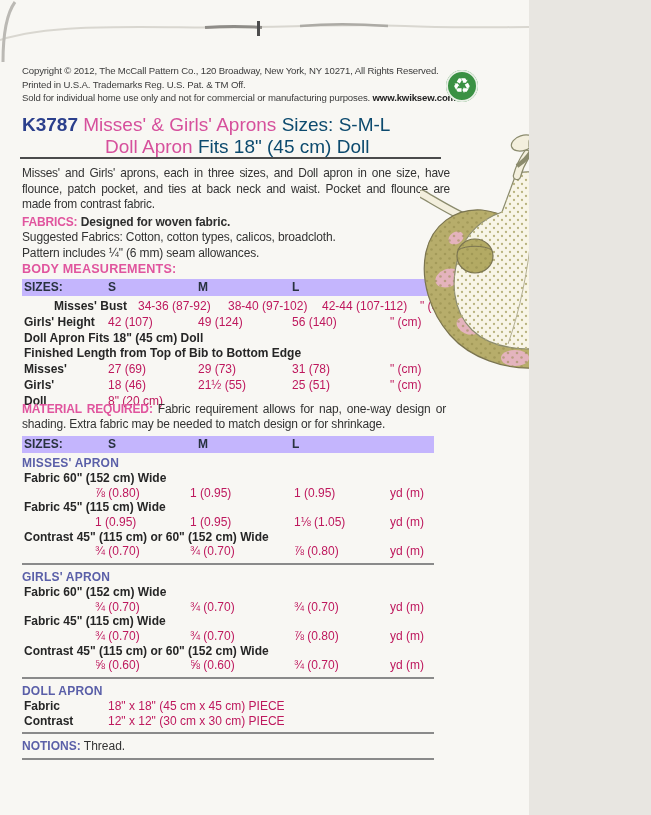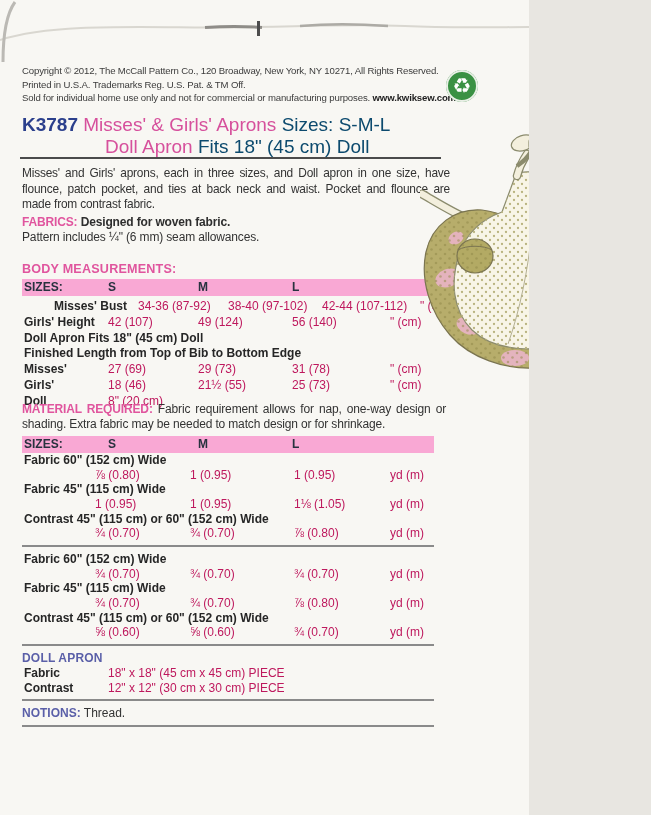--- a/index.html
+++ b/index.html
@@ -102,6 +102,7 @@
       <span class="pinkhead">FABRICS:</span>
       <span class="boldtxt">Designed for woven fabric.</span>
     </div>
+    <div>Suggested Fabrics: Cotton, cotton types, calicos, broadcloth.</div>
     <div>Pattern includes ¼" (6 mm) seam allowances.</div>
   </div>
 

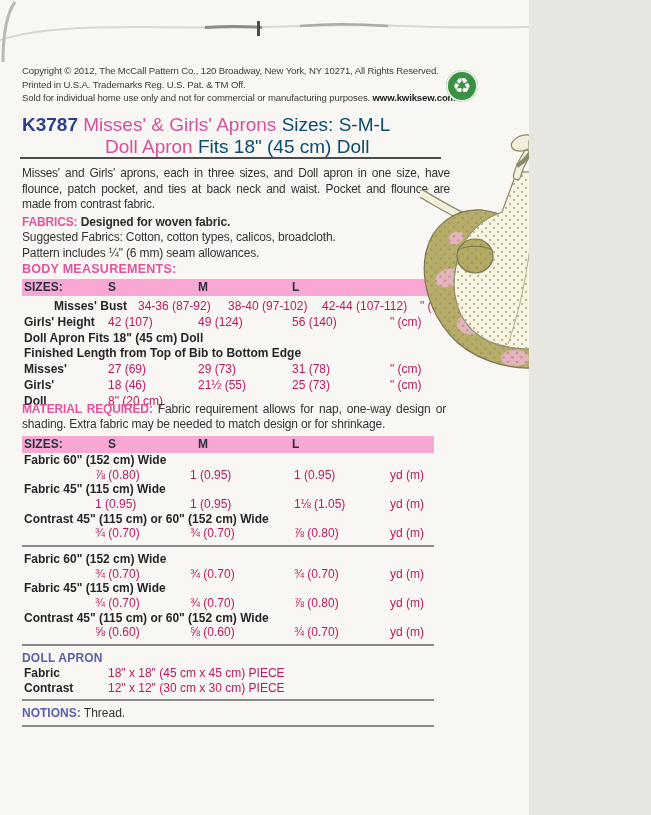--- a/index.html
+++ b/index.html
@@ -33,7 +33,7 @@
   
   .bm{left:22px;top:262px;width:412px;font-size:12px;}
   .sec-head{font-size:12.6px;margin-bottom:3px;letter-spacing:0.2px;}
-  .hdr{position:relative;height:17px;line-height:17px;background:#f9a8d4;font-weight:bold;color:#28323f;}
+  .hdr{position:relative;height:17px;line-height:17px;background:#c4b5fd;font-weight:bold;color:#28323f;}
   .trow{position:relative;height:15.8px;line-height:15.8px;white-space:nowrap;}
   .trow span,.hdr span{position:absolute;white-space:nowrap;}
   .c0{left:2px;} .cS{left:86px;} .cM{left:176px;} .cL3{left:270px;} .cU{left:368px;}

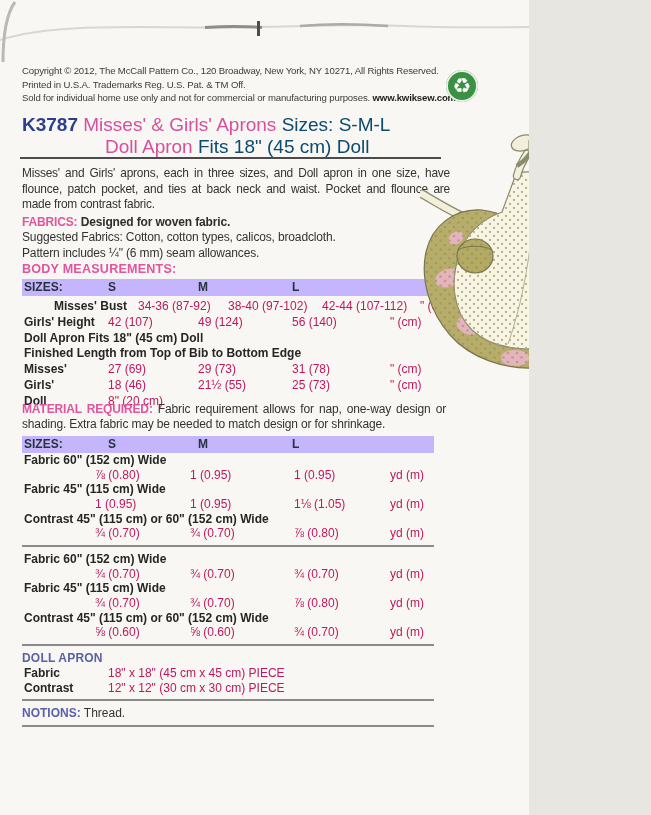--- a/index.html
+++ b/index.html
@@ -145,7 +145,7 @@
       <span class="c0 lbl">Girls'</span>
       <span class="cS val">18 (46)</span>
       <span class="cM val">21½ (55)</span>
-      <span class="cL3 val">25 (73)</span>
+      <span class="cL3 val">25 (51)</span>
       <span class="cU val">" (cm)</span>
     </div>
     <div class="trow">

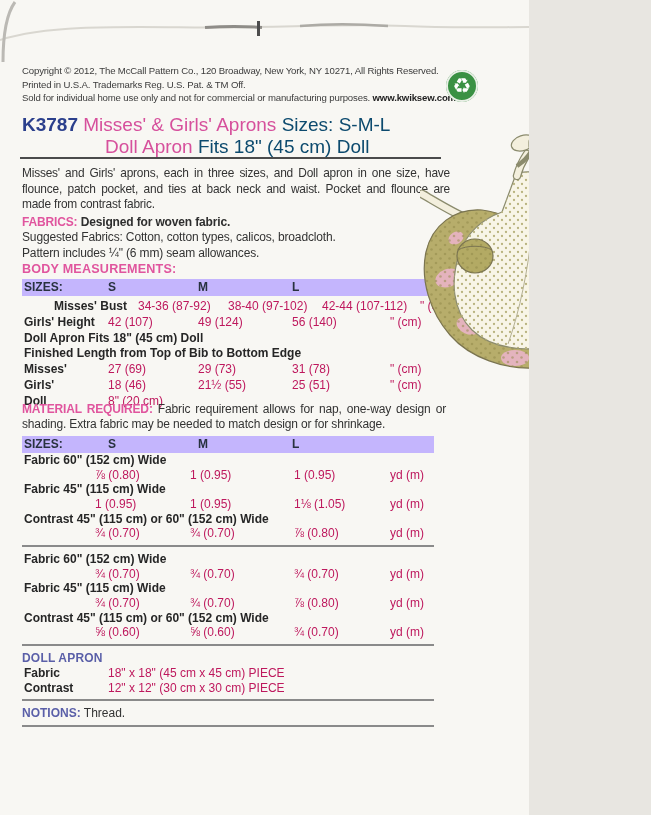--- a/index.html
+++ b/index.html
@@ -166,6 +166,7 @@
       <span class="cL3">L</span>
     </div>
 
+    <div class="apron-head bluehead" style="margin-top:3px;">MISSES' APRON</div>
     <div class="trow">
         <span class="full">Fabric 60" (152 cm) Wide</span>
       </div>

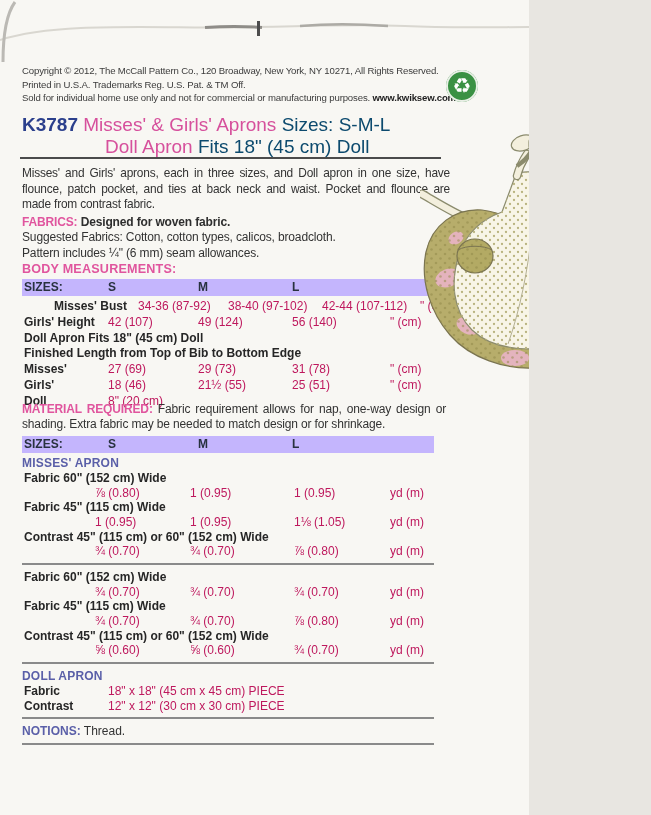--- a/index.html
+++ b/index.html
@@ -197,6 +197,7 @@
 
     <div class="rule"></div>
 
+    <div class="apron-head bluehead">GIRLS' APRON</div>
     <div class="trow">
         <span class="full">Fabric 60" (152 cm) Wide</span>
       </div>

